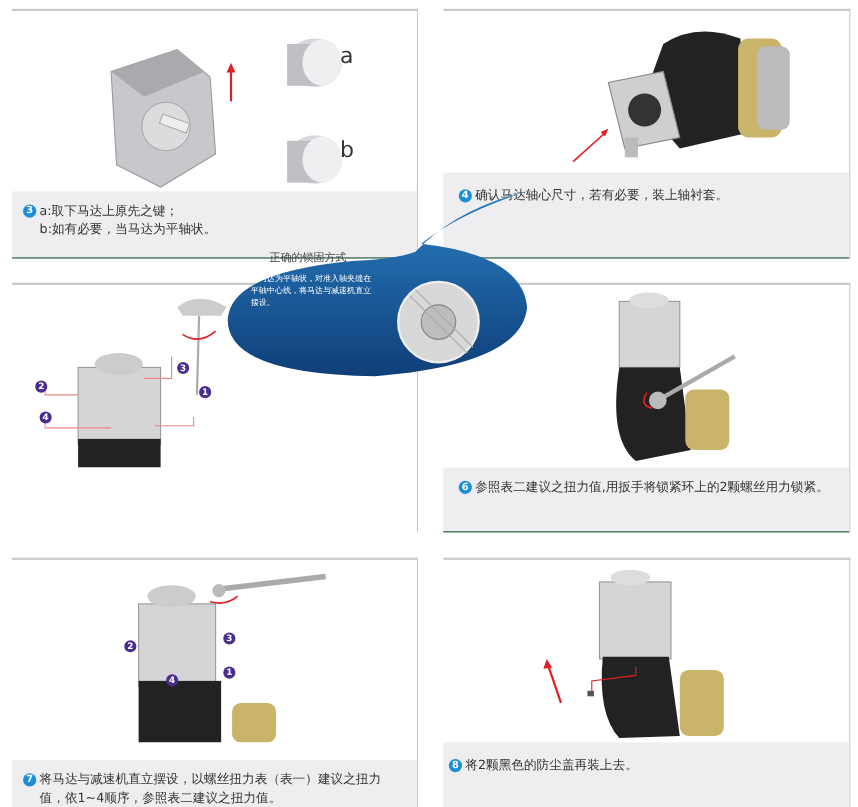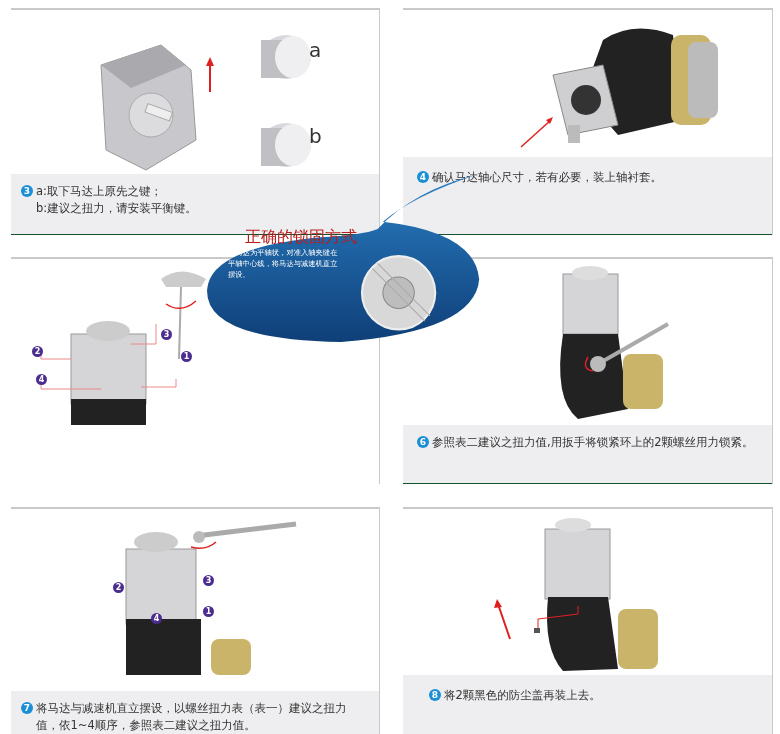--- a/index.html
+++ b/index.html
@@ -39,7 +39,7 @@
   </div>
   <div class="caption" style="height:61px;">
     <span class="num">3</span><span>a:取下马达上原先之键；</span>
-    <span class="indent">b:建议之扭力，请安装平衡键。</span>
+    <span class="indent">b:如有必要，当马达为平轴状。</span>
   </div>
 </div>
 

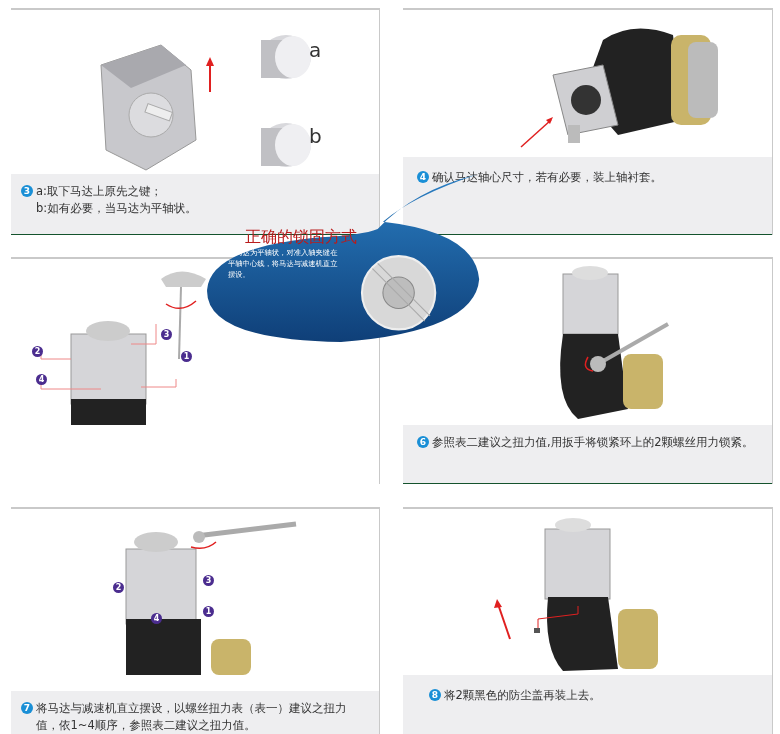--- a/index.html
+++ b/index.html
@@ -10,7 +10,7 @@
   .num{display:inline-block;width:12px;height:12px;border-radius:50%;background:#1a8fd6;color:#fff;font-size:9px;line-height:12px;text-align:center;font-weight:bold;margin-right:3px;vertical-align:1px;}
   .indent{padding-left:15px;display:block;}
   .bubble{position:absolute;left:207px;top:203px;width:258px;height:106px;}
-  .bubble-title{position:absolute;left:245px;top:227px;color:#b91c1c;font-size:16px;}
+  .bubble-title{position:absolute;left:245px;top:227px;color:#404040;font-size:10px;}
   .bubble-text{position:absolute;left:228px;top:247px;width:110px;color:#fff;font-size:7.3px;line-height:11px;}
   .badge{position:absolute;width:11px;height:11px;border-radius:50%;background:#4b2d8f;color:#fff;font-size:8px;line-height:11px;text-align:center;font-weight:bold;}
   .label-ab{position:absolute;font-size:20px;color:#333;}

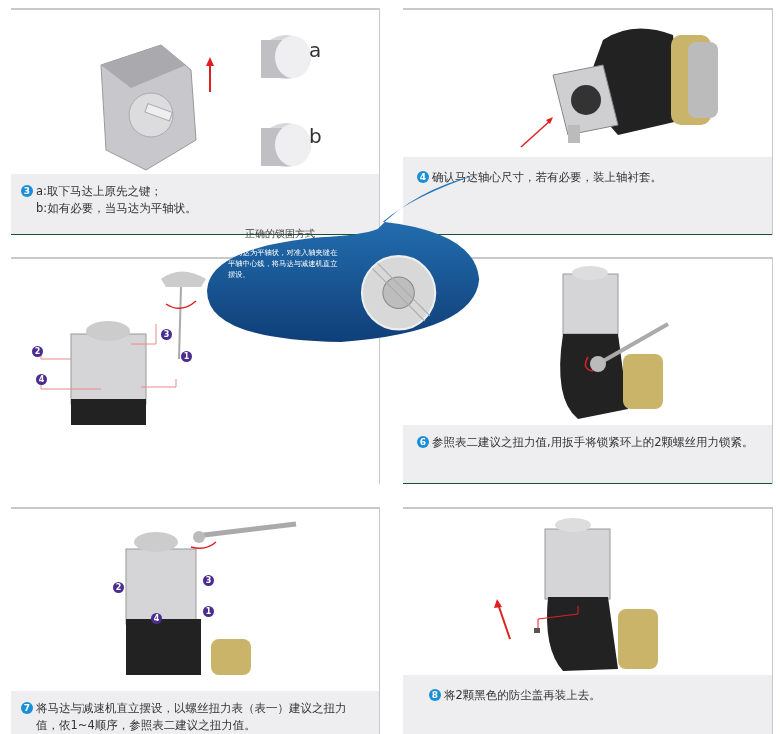--- a/index.html
+++ b/index.html
@@ -134,7 +134,7 @@
       <polygon points="91,99 94,90 99,98" fill="#e02020"></polygon>
     </svg>
   </div>
-  <div class="caption" style="height:60px;padding-top:12px;padding-left:26px;">
+  <div class="caption" style="height:60px;padding-top:12px;padding-left:5px;">
     <span class="num">8</span><span>将2颗黑色的防尘盖再装上去。</span>
   </div>
 </div>

